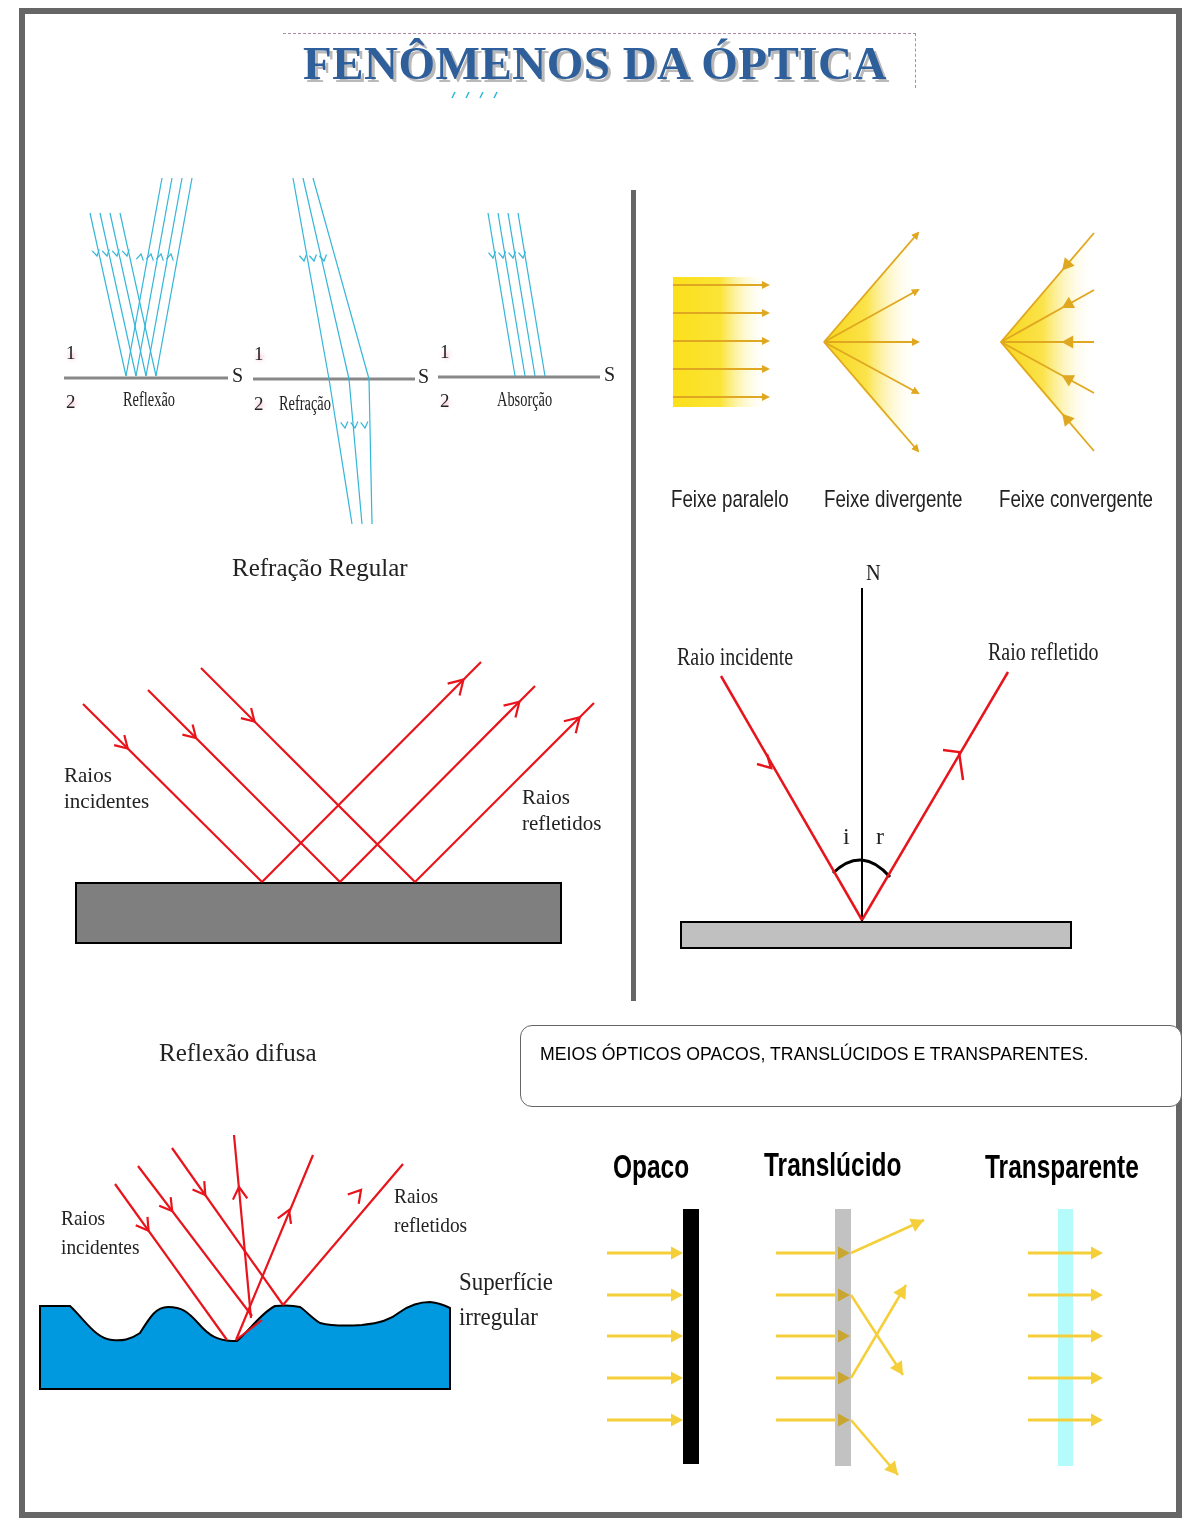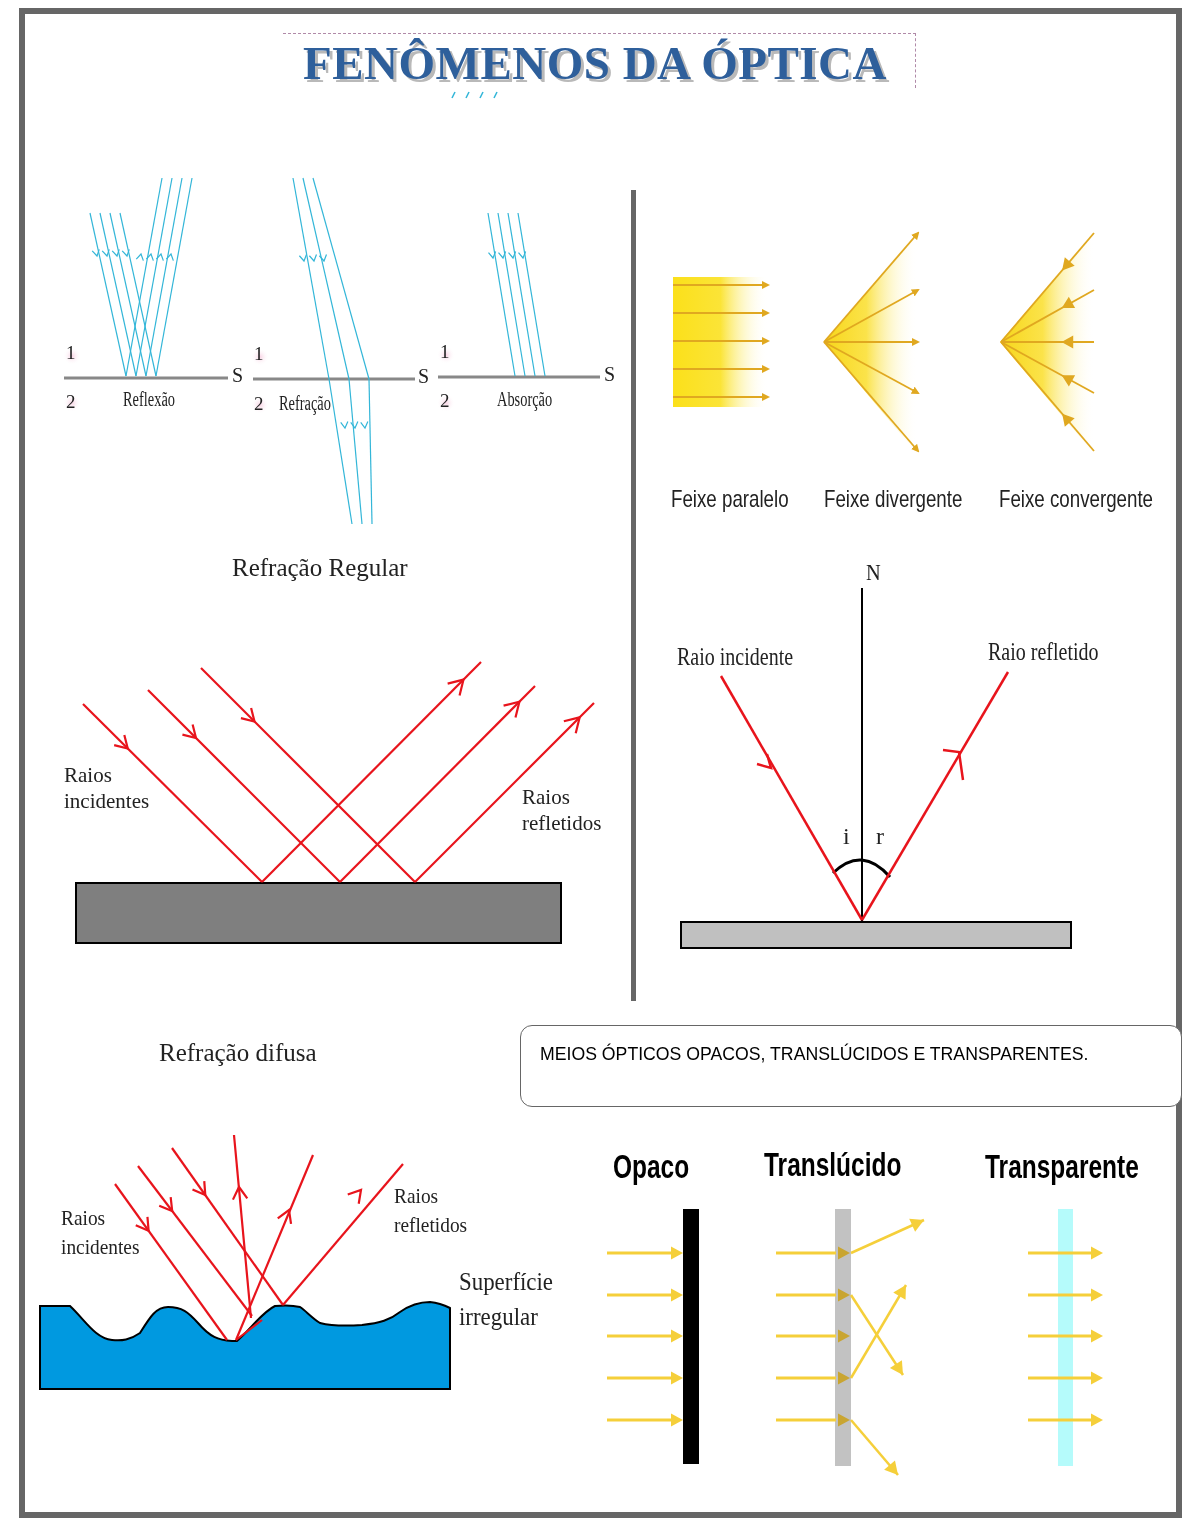--- a/index.html
+++ b/index.html
@@ -192,7 +192,7 @@
 <div class="lbl serif" style="left:843px;top:823px;font-size:24px;">i</div>
 <div class="lbl serif" style="left:876px;top:823px;font-size:24px;">r</div>
 
-<div class="lbl serif" style="left:159px;top:1039px;font-size:25px;">Refração difusa</div>
+<div class="lbl serif" style="left:159px;top:1039px;font-size:25px;">Reflexão difusa</div>
 <svg style="left:0;top:0" width="640" height="1400">
   <path d="M40,1306 L70,1306 C85,1320 95,1338 112,1340 C122,1341 130,1340 140,1333 C150,1317 156,1307 168,1307 C182,1307 188,1312 198,1323 C210,1337 218,1340 232,1341 L237,1341 C250,1330 262,1312 275,1306 C285,1305 292,1305 300,1307 C306,1311 312,1318 320,1323 C332,1326 348,1326 362,1325 C380,1323 390,1320 400,1312 C410,1305 418,1302 430,1302 C440,1303 446,1306 450,1308 L450,1389 L40,1389 Z" fill="#0099e0" stroke="#000" stroke-width="2"></path>
   <g id="dif-rays" stroke="#e8141c" stroke-width="2.2" fill="none">

